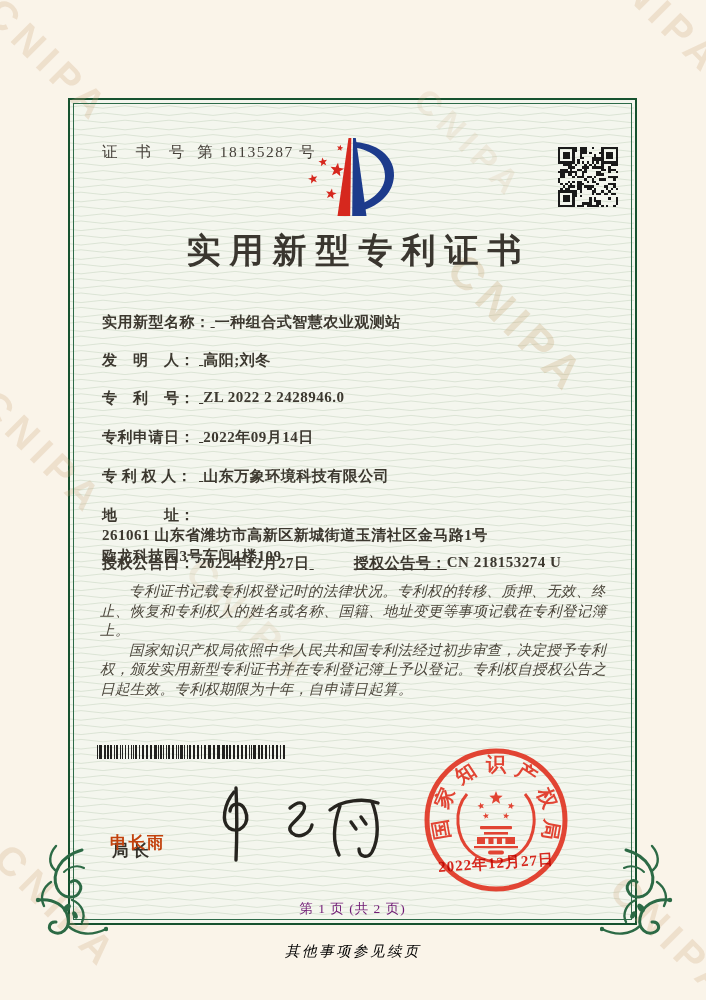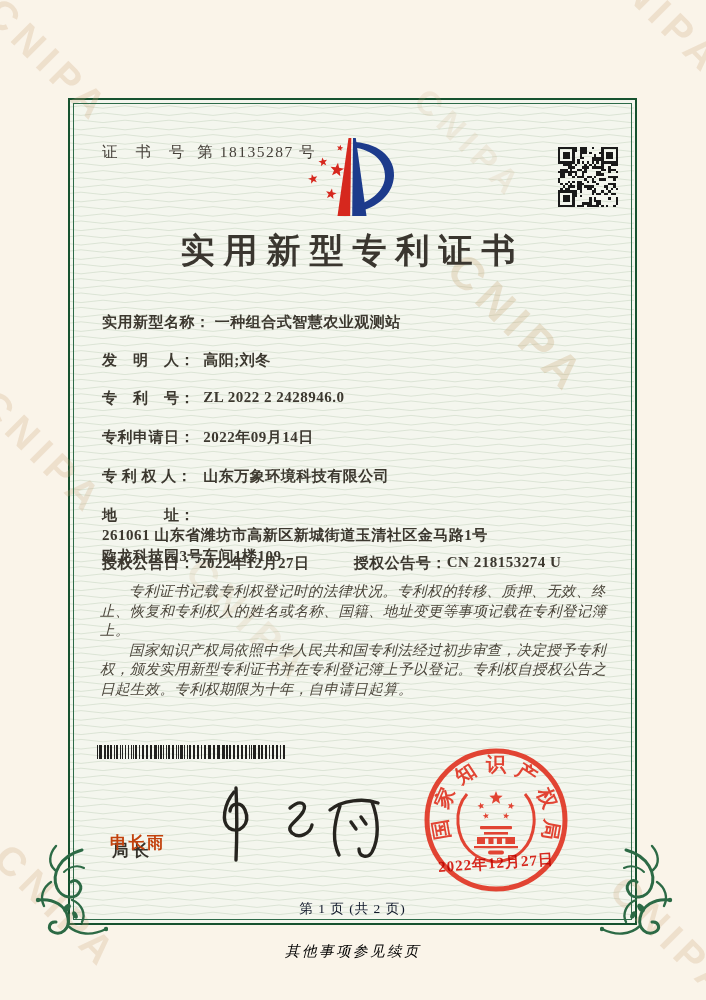--- a/index.html
+++ b/index.html
@@ -48,7 +48,7 @@
   .qr{position:absolute;left:488px;top:47px;}
   .cert-title{
     position:absolute;left:0;top:128px;width:100%;text-align:center;
-    font-size:34px;font-weight:700;letter-spacing:9px;color:#3a362f;
+    font-size:34px;font-weight:700;letter-spacing:9px;color:#3a362f;padding-left:6px;
   }
   
   .field-row{position:absolute;left:32px;font-size:15px;font-weight:600;color:#3c382f;letter-spacing:0.5px;}

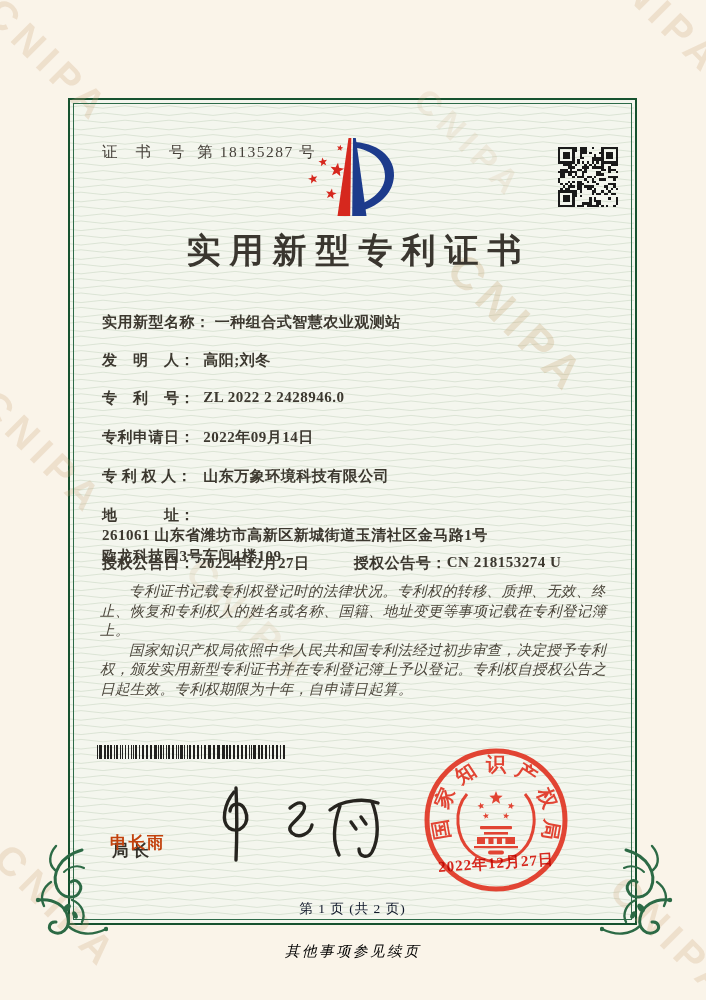--- a/index.html
+++ b/index.html
@@ -51,7 +51,7 @@
     font-size:34px;font-weight:700;letter-spacing:9px;color:#3a362f;padding-left:6px;
   }
   
-  .field-row{position:absolute;left:32px;font-size:15px;font-weight:600;color:#3c382f;letter-spacing:0.5px;}
+  .field-row{position:absolute;left:32px;font-size:15px;font-weight:600;color:#3c382f;letter-spacing:0.5px;text-decoration:underline;}
   .flabel{display:inline-block;min-width:97px;vertical-align:top;}
   .fvalue{display:inline-block;vertical-align:top;letter-spacing:0.5px;}
   .r1{top:213px;} .r2{top:251px;} .r3{top:289px;} .r4{top:328px;}

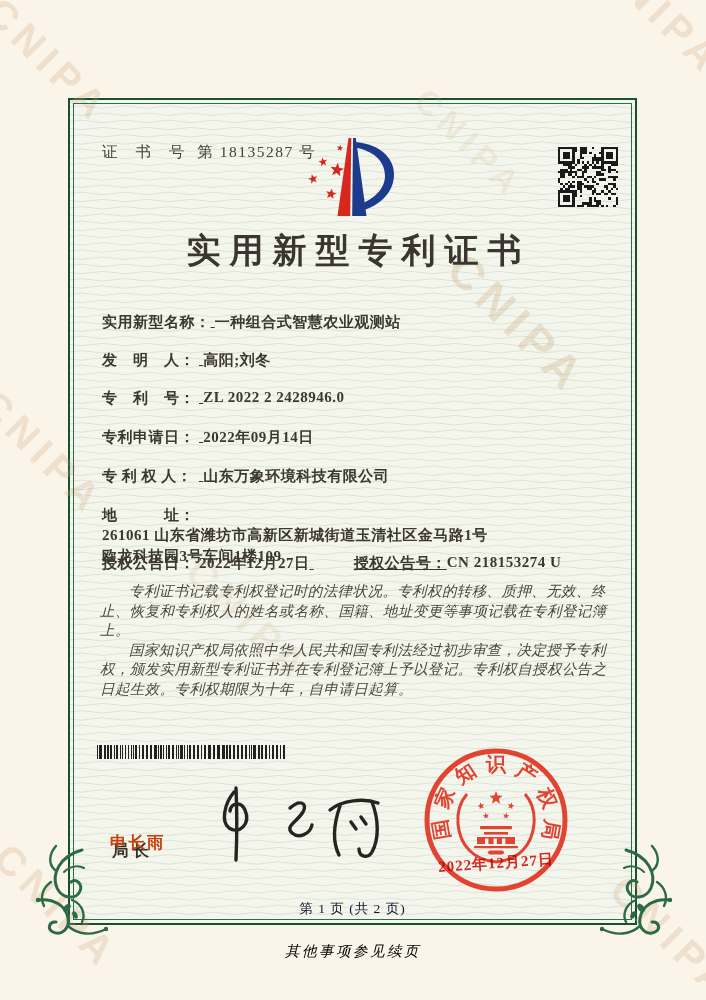--- a/index.html
+++ b/index.html
@@ -75,7 +75,7 @@
     color:#d6281e;font-size:15px;font-weight:700;letter-spacing:1px;transform:rotate(-4deg);
     mix-blend-mode:multiply;
   }
-  .page-no{position:absolute;left:0;top:800px;width:100%;text-align:center;font-size:13.5px;letter-spacing:1px;color:#0f172a;}
+  .page-no{position:absolute;left:0;top:800px;width:100%;text-align:center;font-size:13.5px;letter-spacing:1px;color:#701a75;}
   .continuation{
     position:absolute;left:0;top:942px;width:100%;text-align:center;
     font-size:14.5px;font-style:italic;letter-spacing:2.5px;color:#000000;z-index:2;

